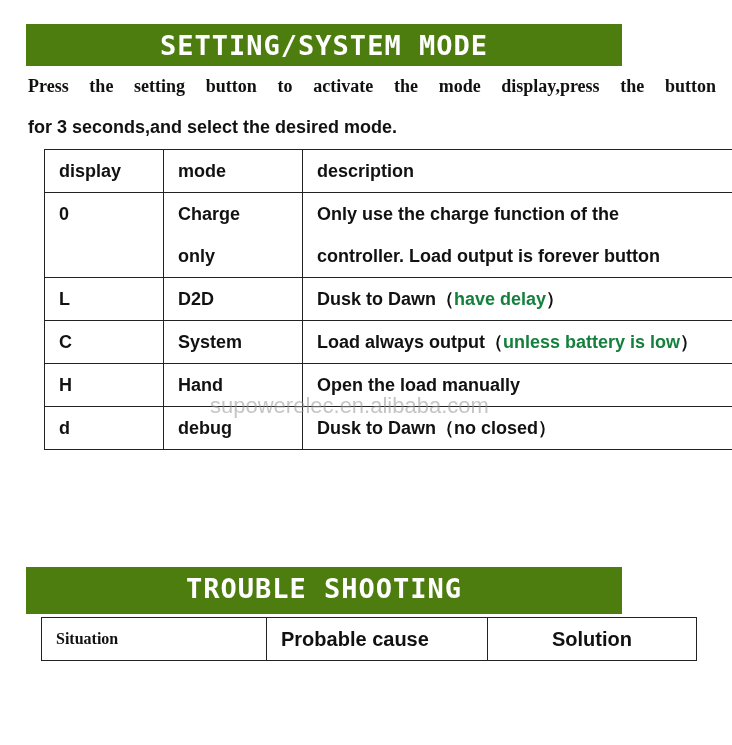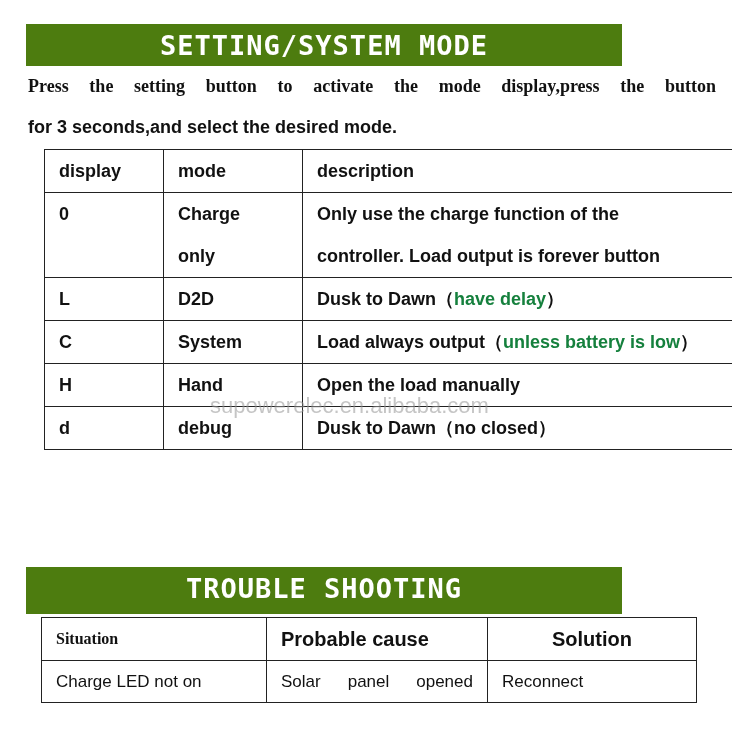--- a/index.html
+++ b/index.html
@@ -87,11 +87,6 @@
     <td style="width:192px;font-size:20px;">Probable cause</td>
     <td style="font-size:20px;text-align:center;">Solution</td>
   </tr>
-  <tr class="r">
-    <td>Charge LED not on</td>
-    <td class="justify">Solar panel opened</td>
-    <td>Reconnect</td>
-  </tr>
 </tbody>
   </table>
 

